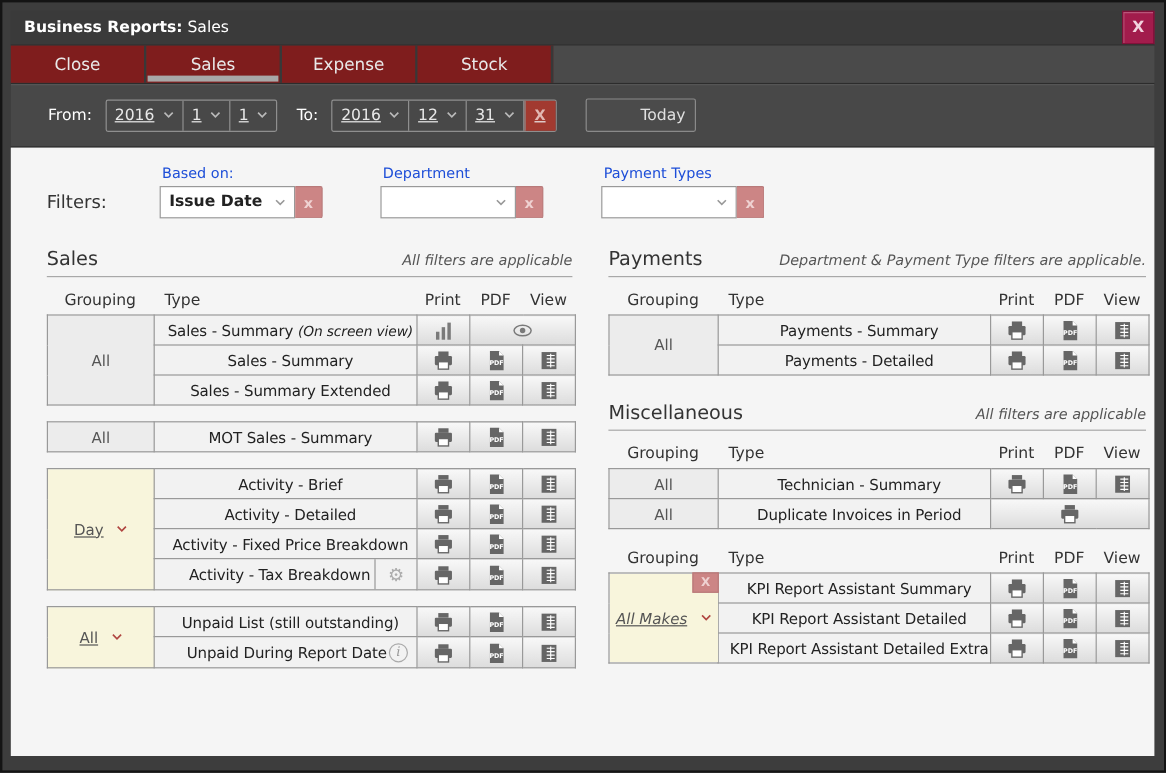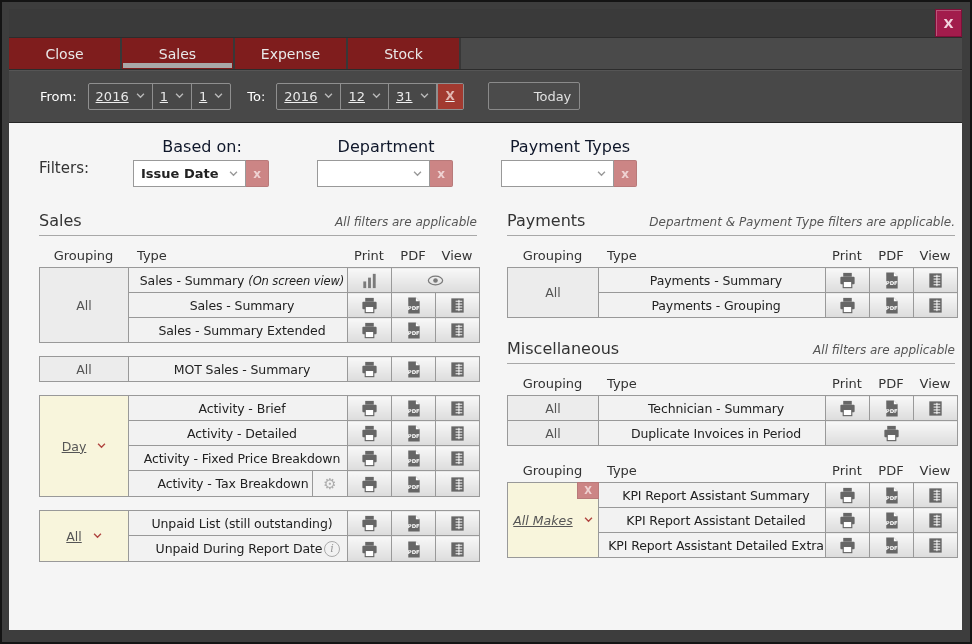--- a/index.html
+++ b/index.html
@@ -141,6 +141,7 @@
  <div class="inner">
 
   <div class="titlebar">
+    <div class="title"><b>Business Reports:</b>&nbsp;<span>Sales</span></div>
     <button class="close-btn">X</button>
   </div>
 

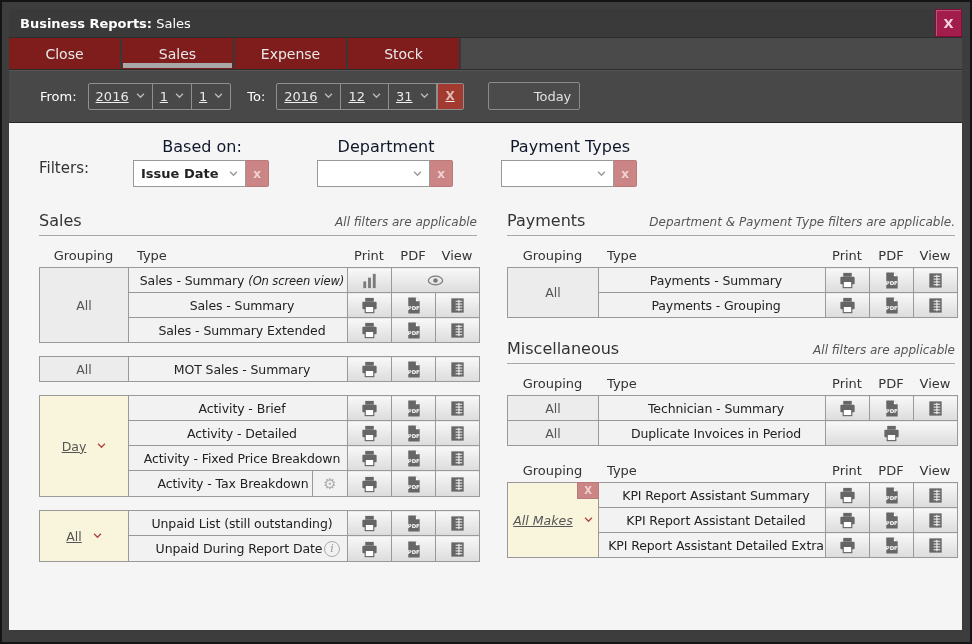--- a/index.html
+++ b/index.html
@@ -49,7 +49,7 @@
   .filters { display:flex; align-items:flex-start; }
   .flabel { font-size:15px; color:#333; margin-top:22px; margin-right:44px; }
   .fgroup { margin-right:48px; }
-  .fcap { font-size:16px; color:#0f172a; margin-bottom:4px; padding-left:2px;text-align:center; }
+  .fcap { font-size:12px; color:#1d4ed8; margin-bottom:4px; padding-left:2px; }
   .fctrl { display:flex; height:27px; }
   .fsel { width:113px; background:#fff; border:1px solid #999; display:flex; align-items:center;
           justify-content:space-between; padding:0 7px; font-size:13px; font-weight:bold; color:#222; cursor:pointer; }

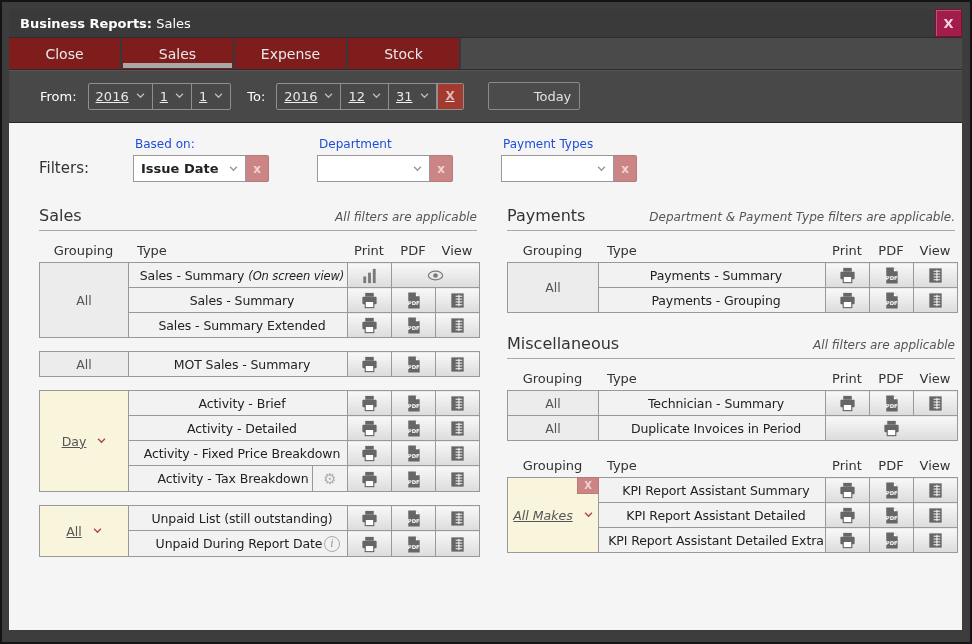--- a/index.html
+++ b/index.html
@@ -491,7 +491,7 @@
                     </svg></td>
           </tr>
           <tr>
-            <td class="typec">Payments - Grouping</td>
+            <td class="typec">Payments - Detailed</td>
             <td class="icon"><svg class="ic">
                       <use href="#sym-print"></use>
                     </svg></td>

